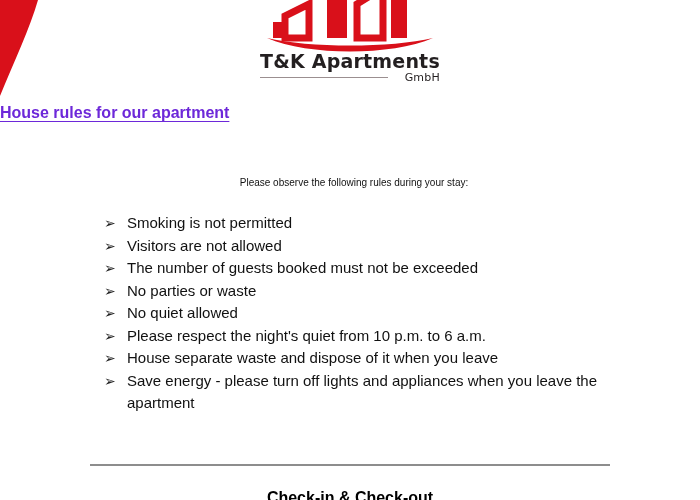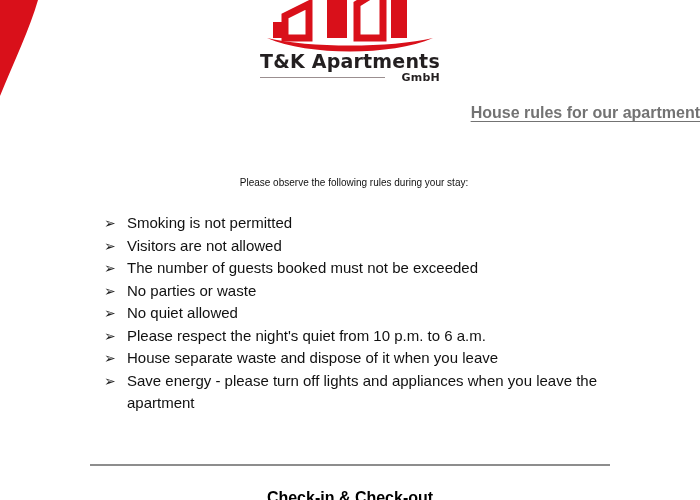--- a/index.html
+++ b/index.html
@@ -69,7 +69,7 @@
   }
   .logo-sub {
     font-size: 11px;
-    font-weight: 700;
+    font-weight: 400;
     color: #231f20;
     font-family: "DejaVu Sans", sans-serif;
     letter-spacing: 0.2px;

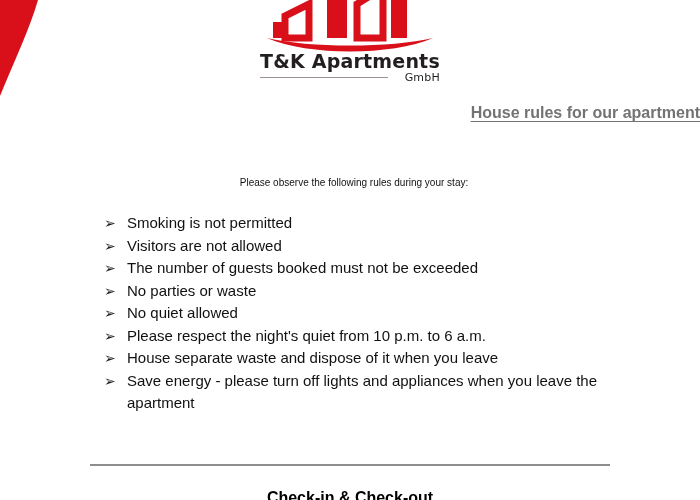--- a/index.html
+++ b/index.html
@@ -82,12 +82,12 @@
     top: 104px;
     left: 0;
     right: 0;
-    text-align: right;
+    text-align: left;
     font-size: 16px;
     font-weight: bold;
     text-decoration: underline;
     text-underline-offset: 3px;
-    color: #737373;
+    color: #6d28d9;
   }
 
   

